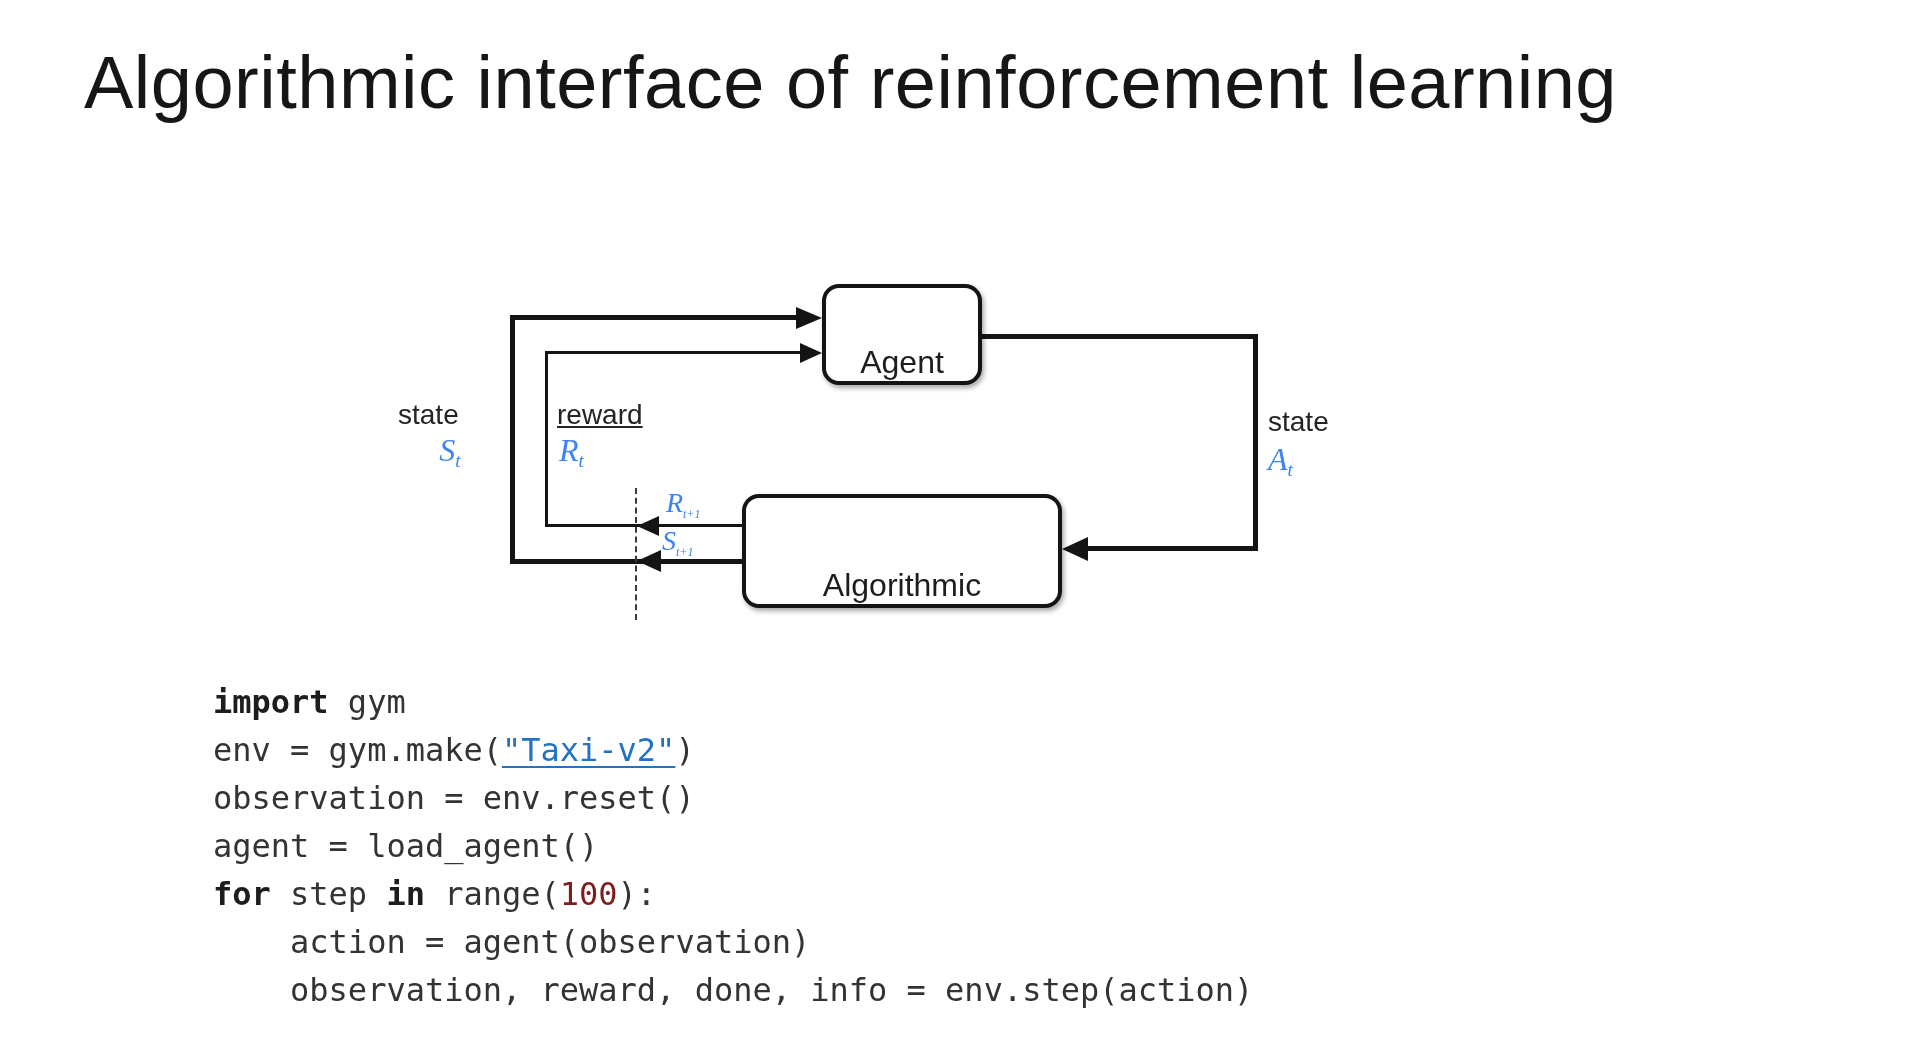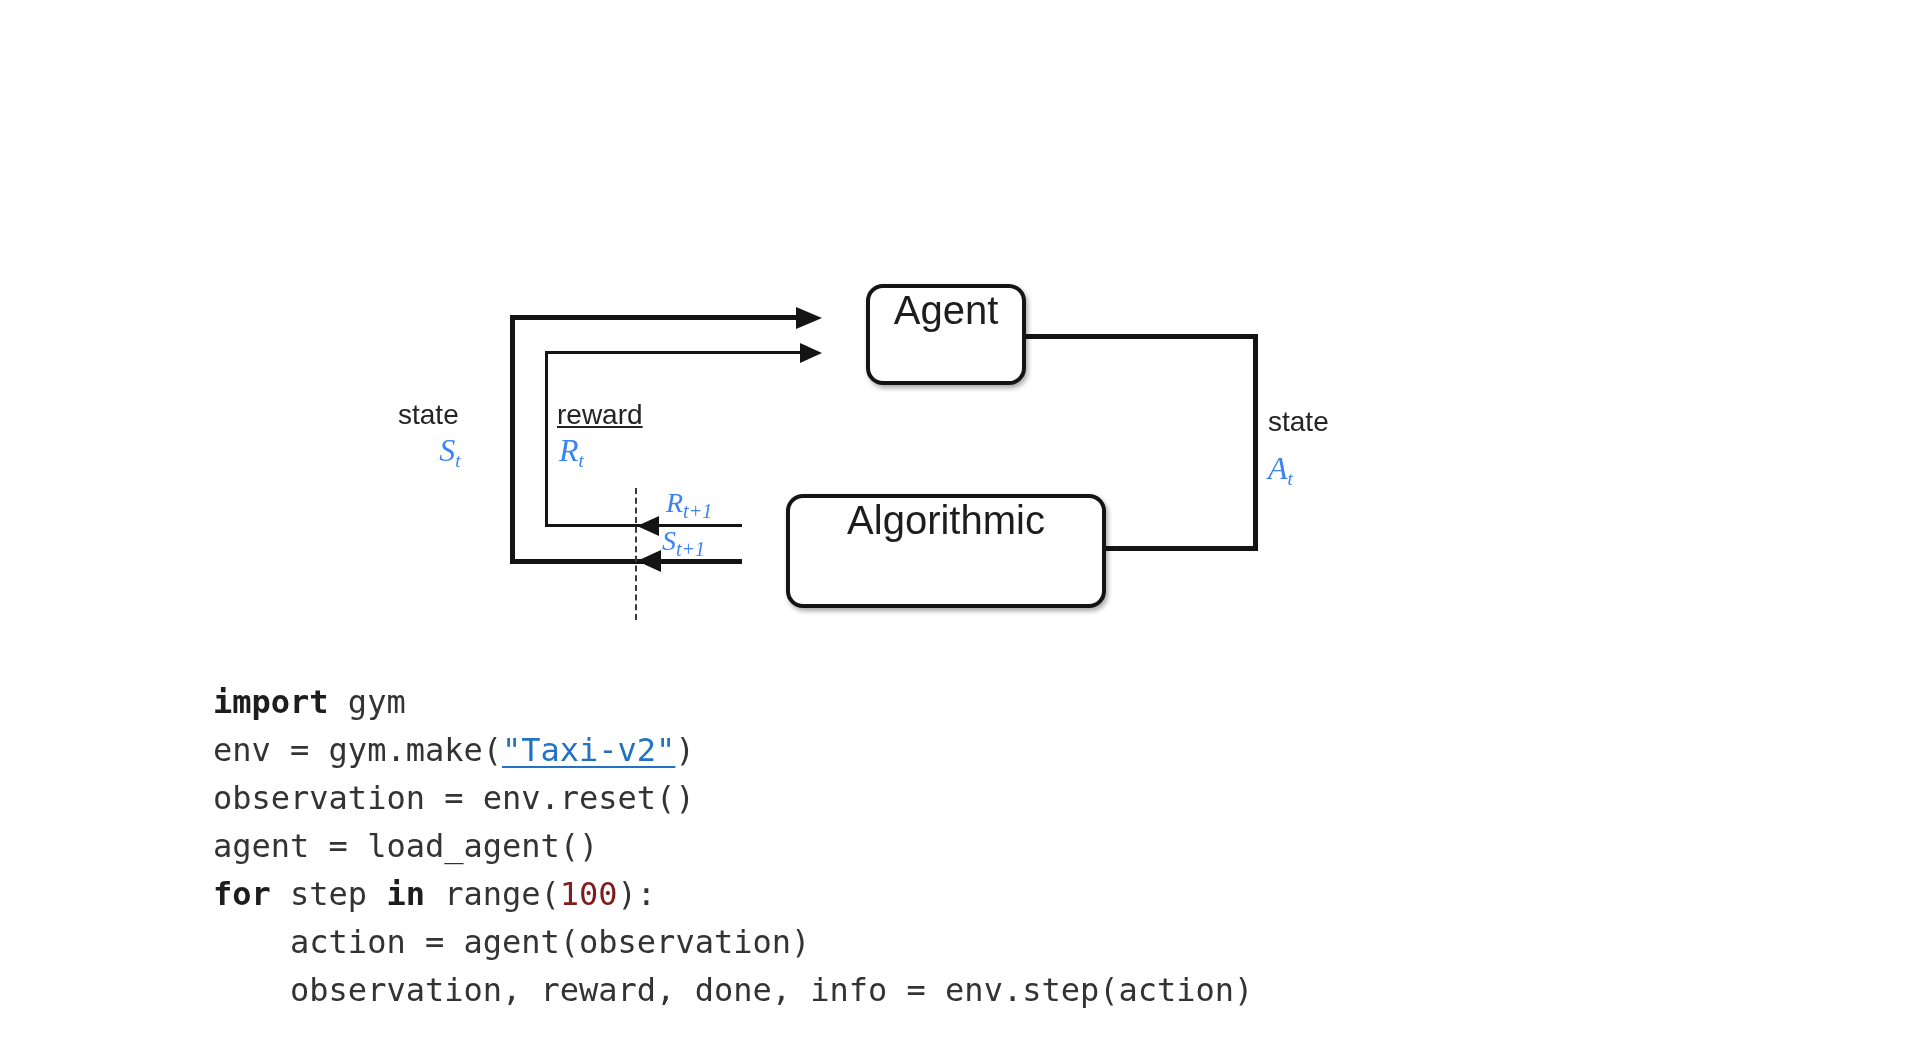--- a/index.html
+++ b/index.html
@@ -102,6 +102,7 @@
 
 <div class="slide">
 
+  <h1 class="title">Algorithmic interface of reinforcement learning</h1>
 
   <div>
 

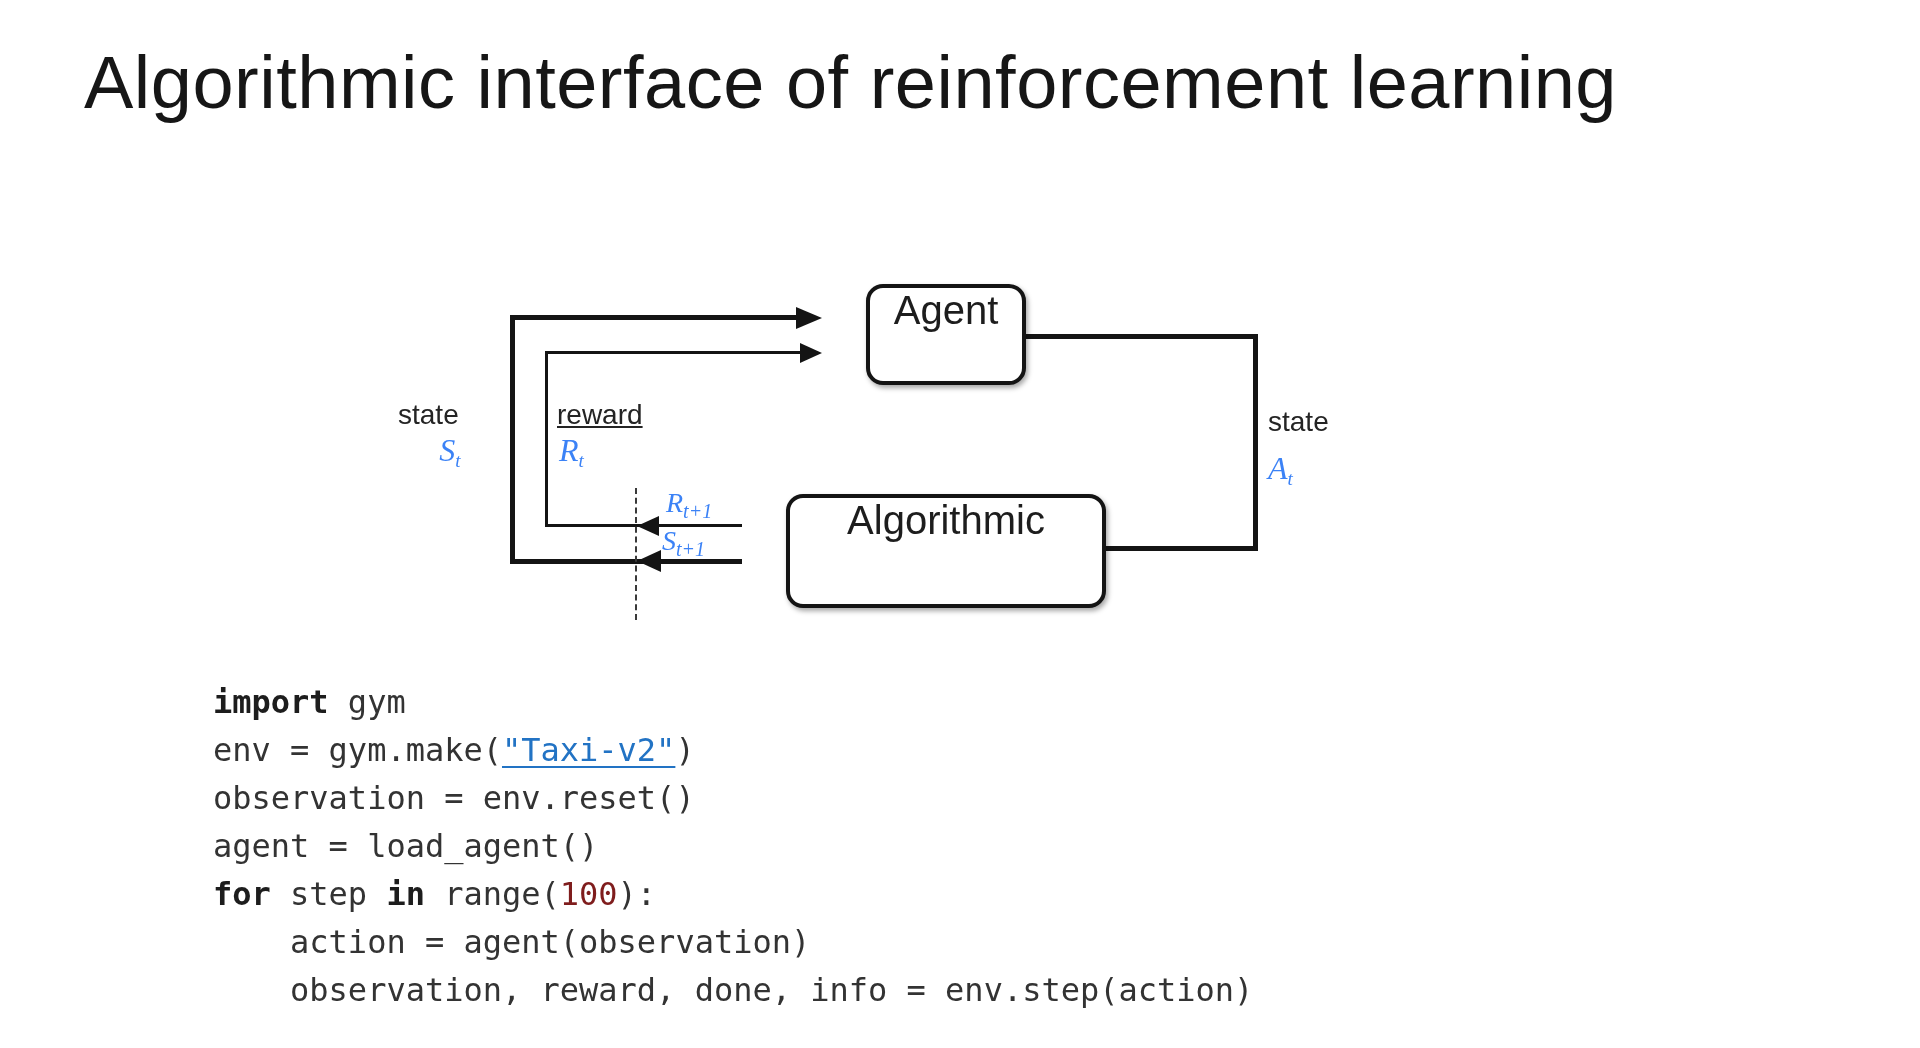--- a/index.html
+++ b/index.html
@@ -49,12 +49,11 @@
     border-radius: 17px;
     box-shadow: 2px 3px 5px rgba(0,0,0,0.35);
     display: flex;
-    align-items: flex-start;
+    align-items: flex-end;
     justify-content: center;
     z-index: 3;
-    font-size: 40px;
+    font-size: 32px;
     color: #1d1d1d;
-    margin-left: 44px;
   }
 
   .diag-label {

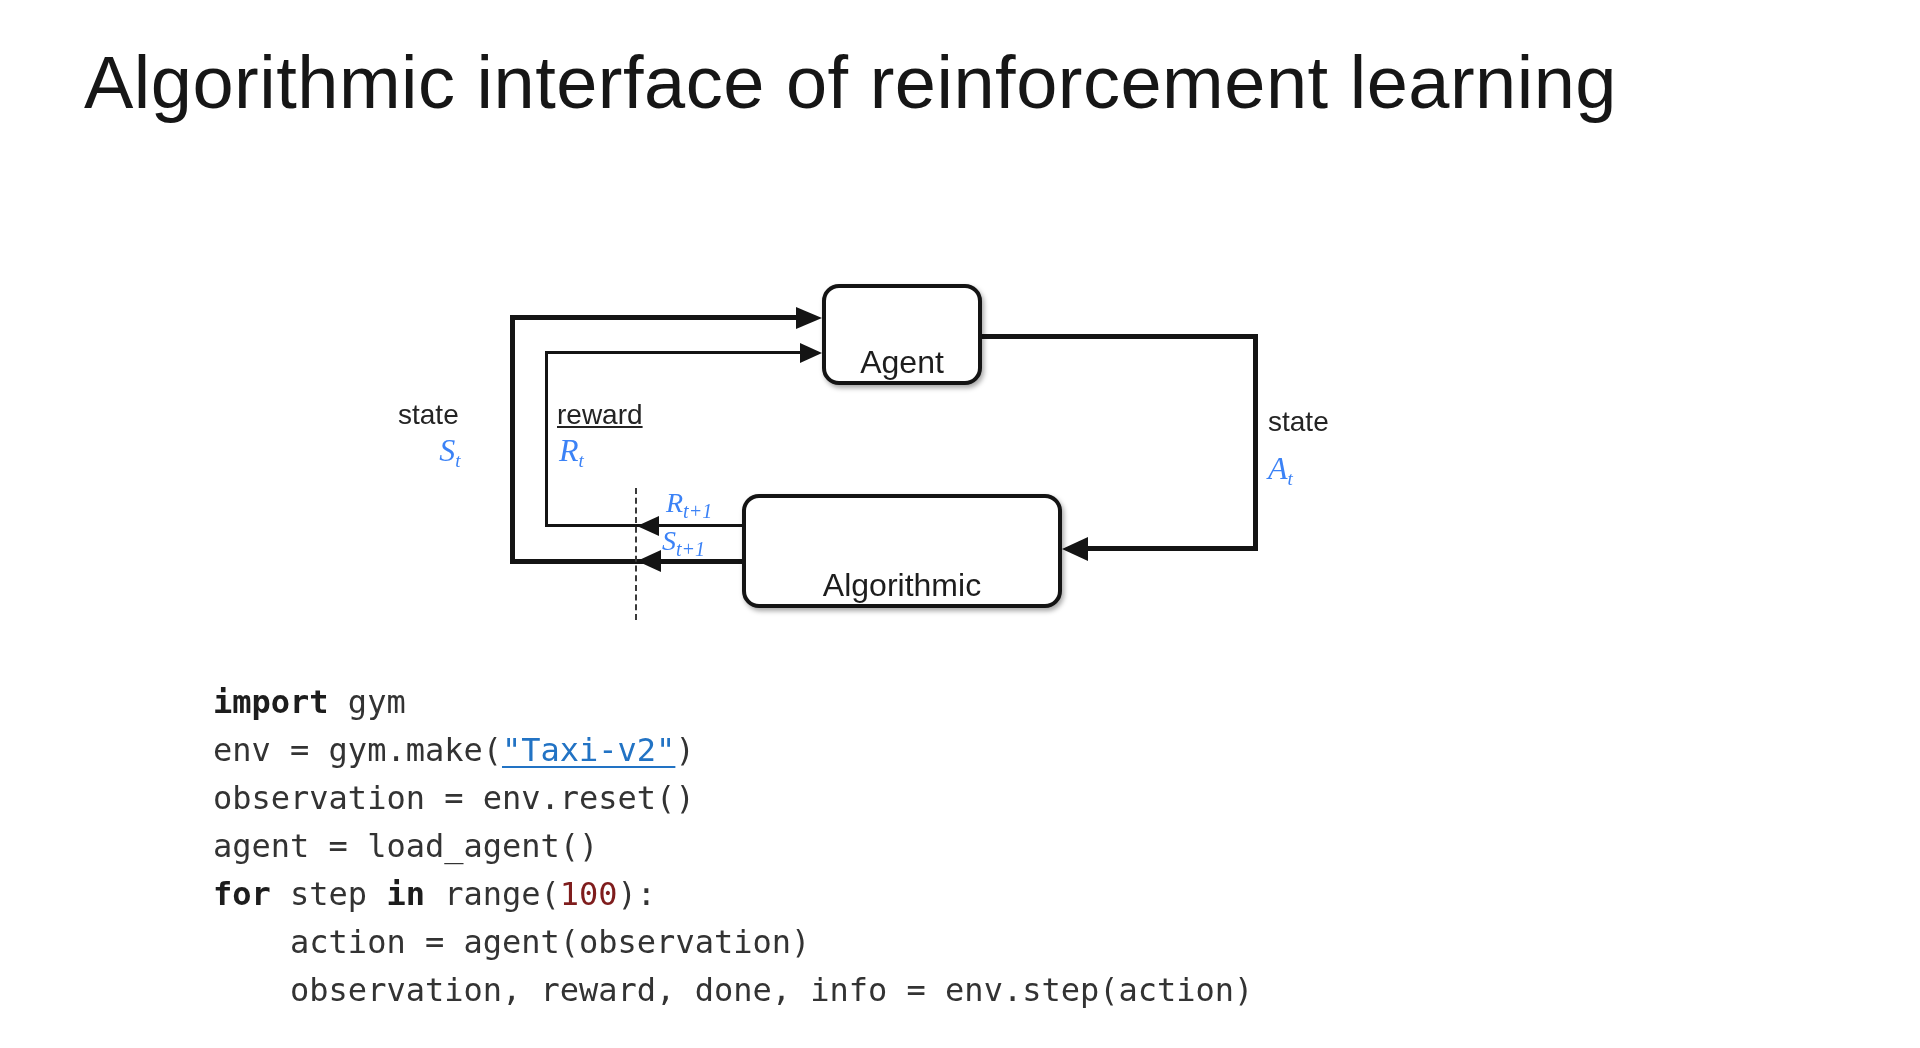--- a/index.html
+++ b/index.html
@@ -155,7 +155,7 @@
     <div class="diag-label" style="left:1268px; top:406px;">
       <span>state</span>
     </div>
-    <div class="diag-label math" style="left:1268px; top:441px;margin-top:9px;">
+    <div class="diag-label math" style="left:1268px; top:441px;">
       <span>A</span><sub>t</sub>
     </div>
 

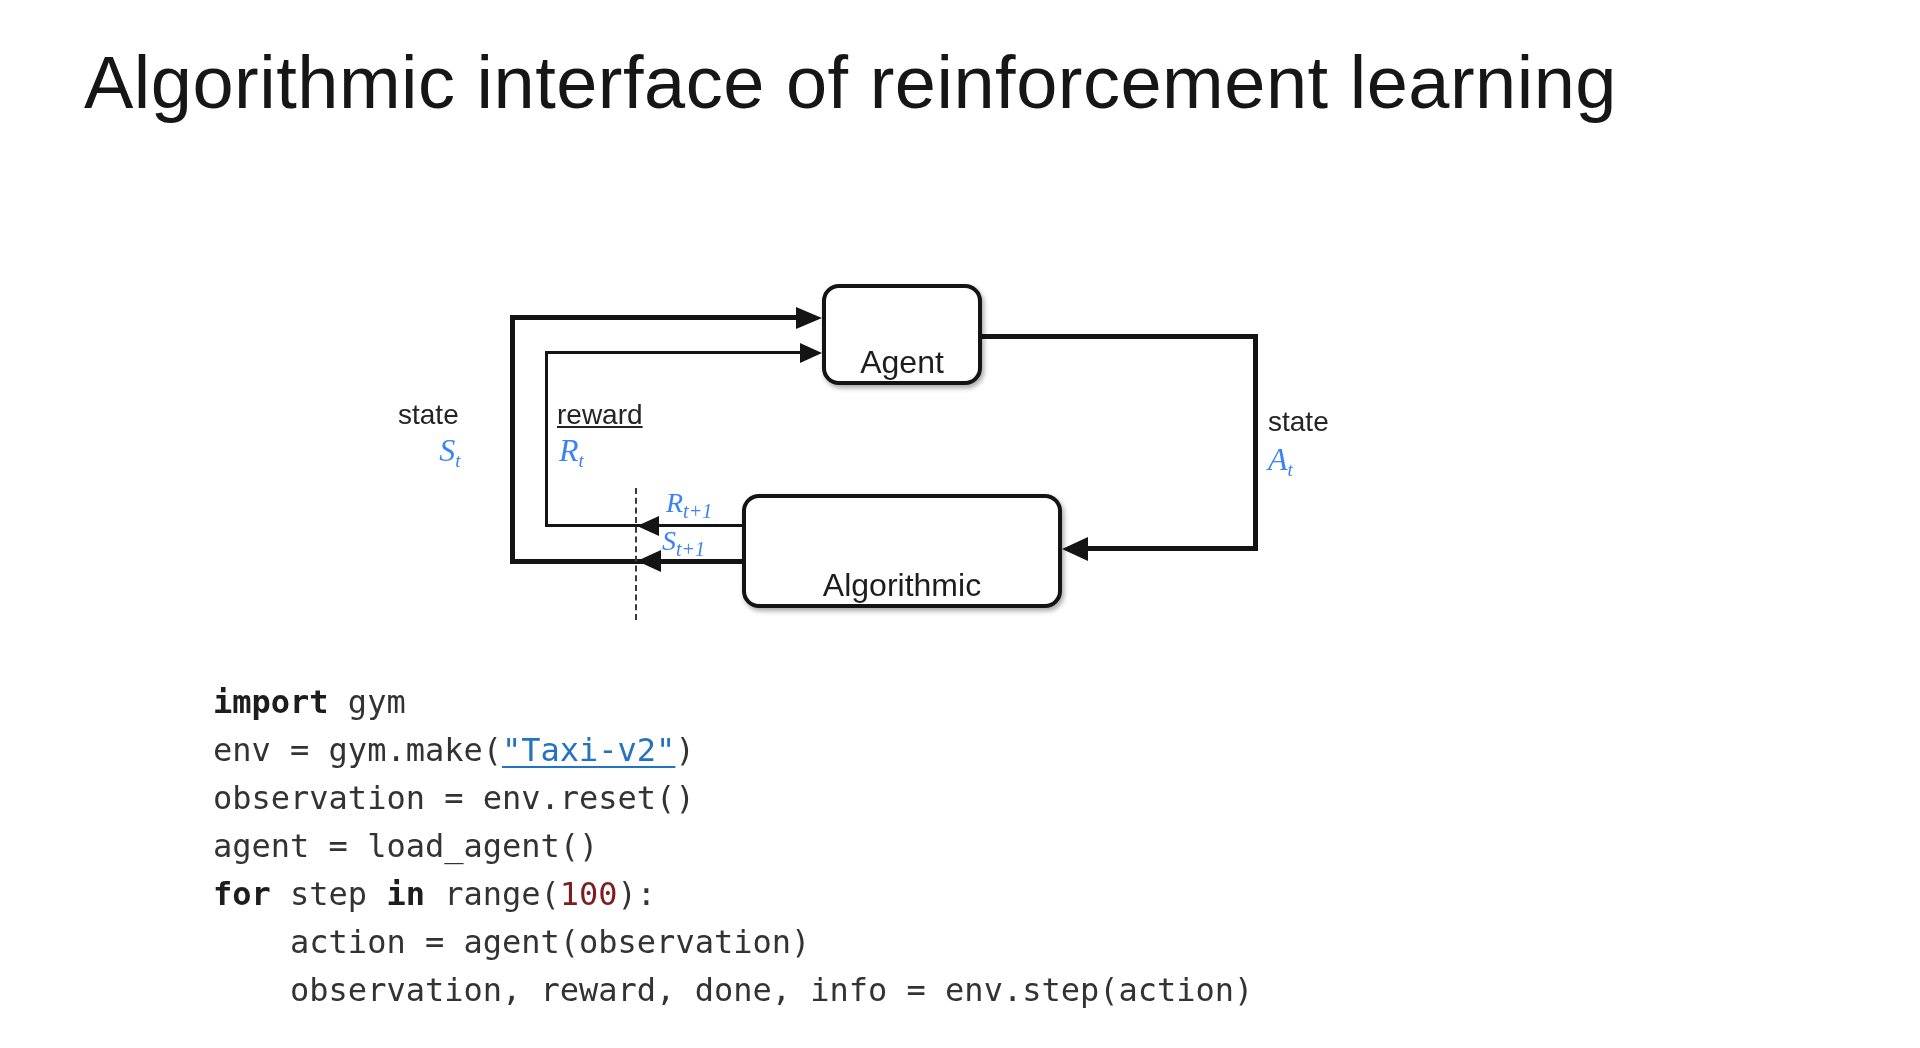--- a/index.html
+++ b/index.html
@@ -76,7 +76,7 @@
     vertical-align: -6px;
   }
   .math.small { font-size: 28px; }
-  .math.small sub { font-size: 20px; text-align: right; }
+  .math.small sub { font-size: 12px; text-align: right; }
 
   
   .code {

